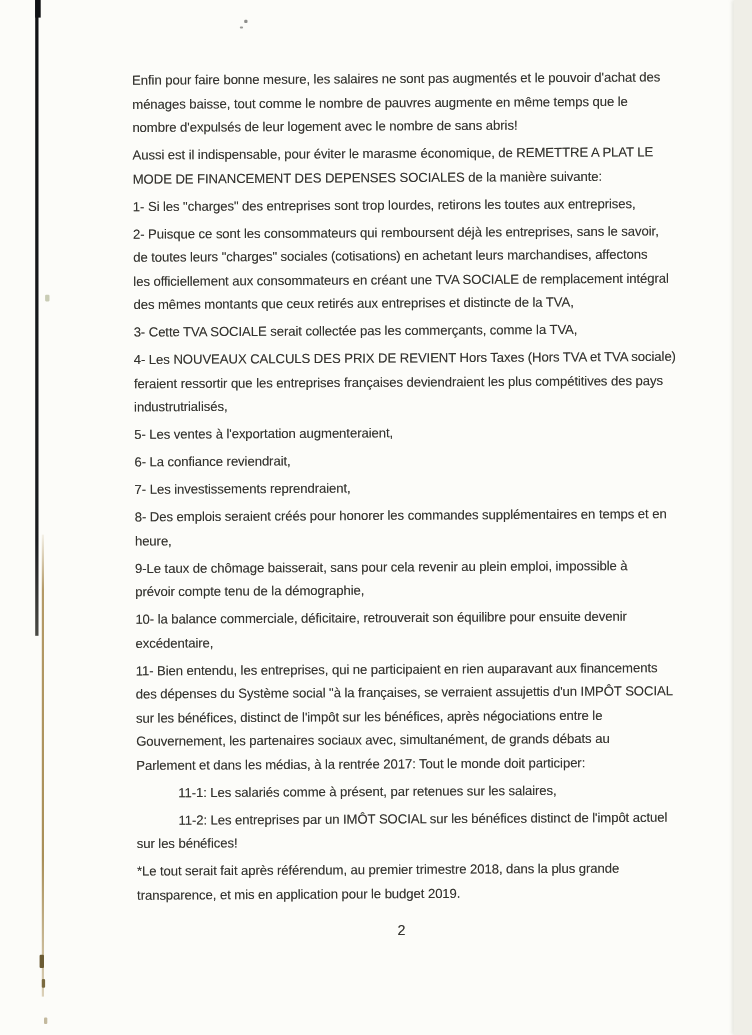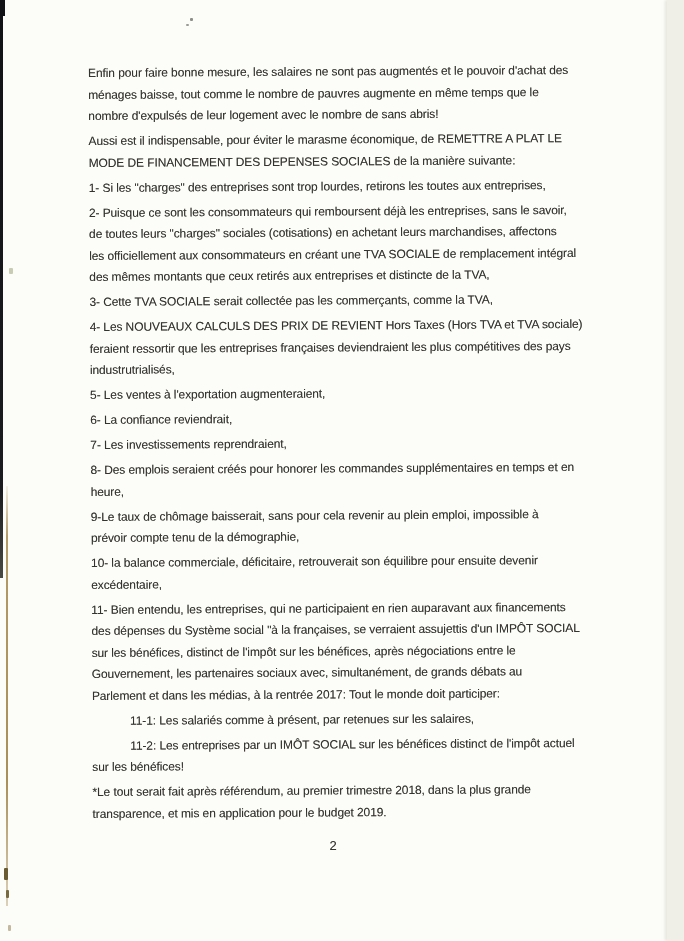--- a/index.html
+++ b/index.html
@@ -9,7 +9,7 @@
     background:var(--paper, #fcfcf9);
     font-family:"Liberation Sans", sans-serif;
   }
-  .scan-page { position:absolute; inset:0; }
+  .scan-page { position:absolute; inset:0;margin-left:32px; }
 
   
   .right-band {

